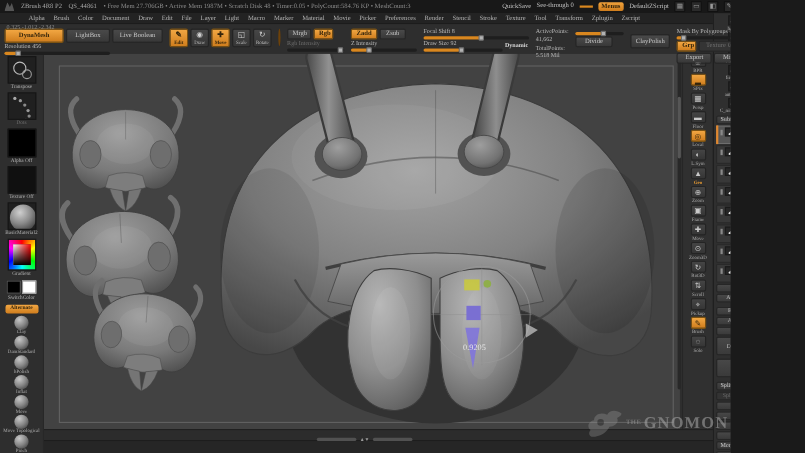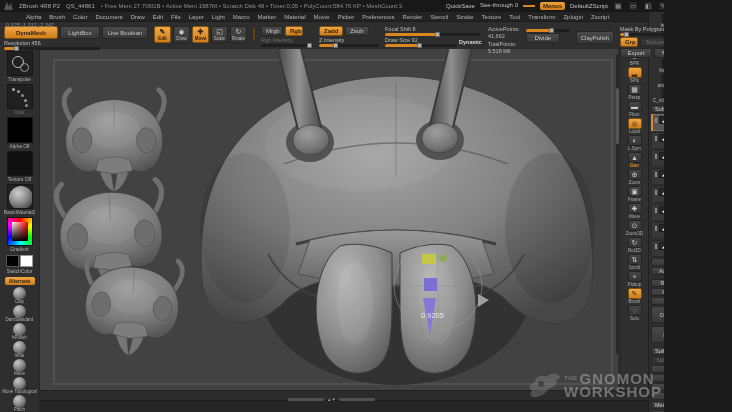--- a/index.html
+++ b/index.html
@@ -4,7 +4,7 @@
 <style>
   html,body{margin:0;padding:0;background:#1a1a1a;}
   #app{position:relative;width:664px;height:412px;background:#2e2e2e;overflow:hidden;
-       font-family:Liberation Sans, sans-serif;color:#c0c0c0;font-size:6px;-webkit-font-smoothing:antialiased;}
+       font-family:Liberation Serif, serif;color:#c0c0c0;font-size:6px;-webkit-font-smoothing:antialiased;}
   .nowrap{white-space:nowrap;}
   
   .titlebar{position:absolute;left:0;top:0;width:732px;height:12px;background:#181818;

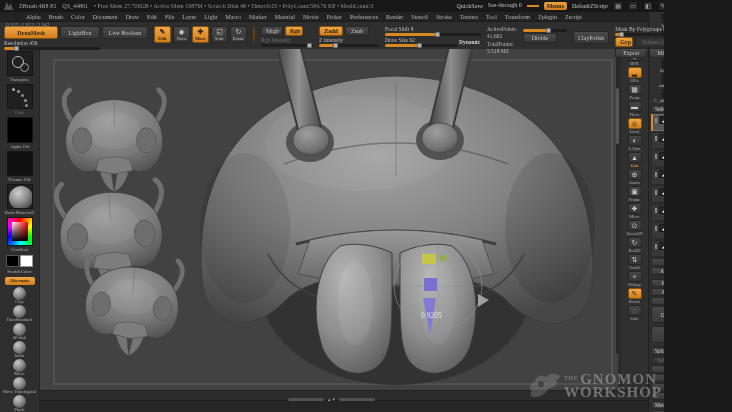--- a/index.html
+++ b/index.html
@@ -865,7 +865,6 @@
     </svg>
     <div class="wm-text">
       <div><span class="wm-the">THE</span><span>GNOMON</span></div>
-      <div>WORKSHOP</div>
     </div>
   </div>
 

